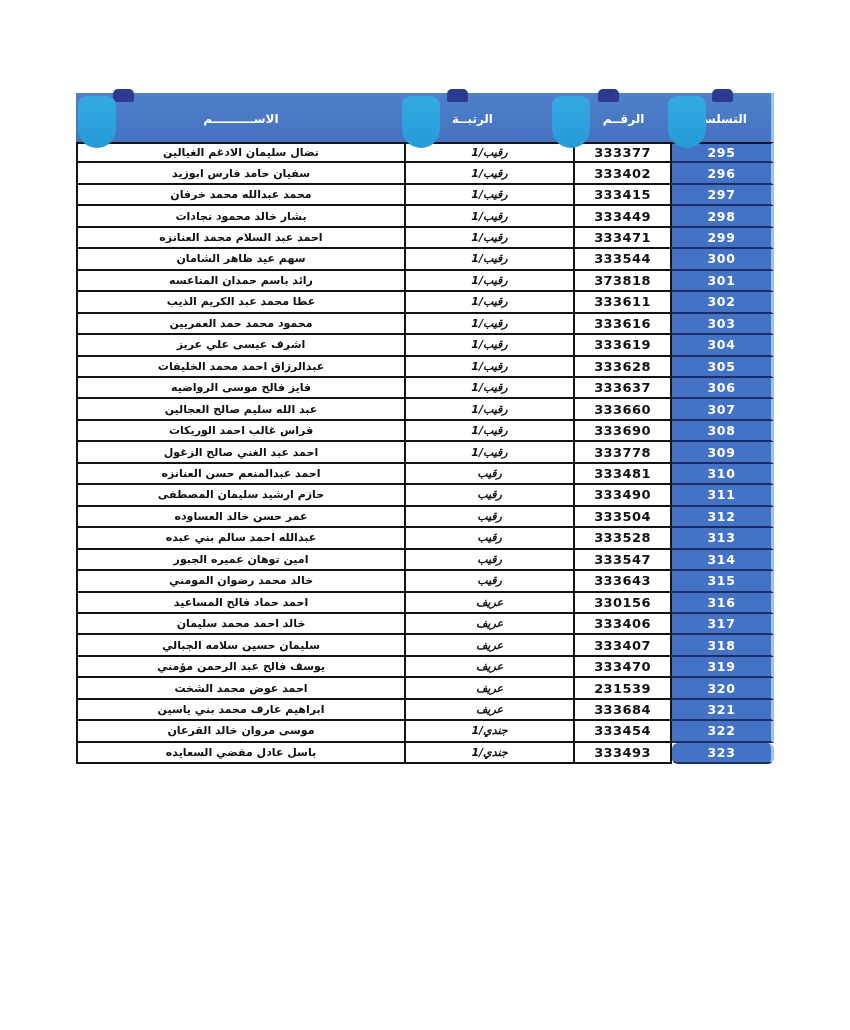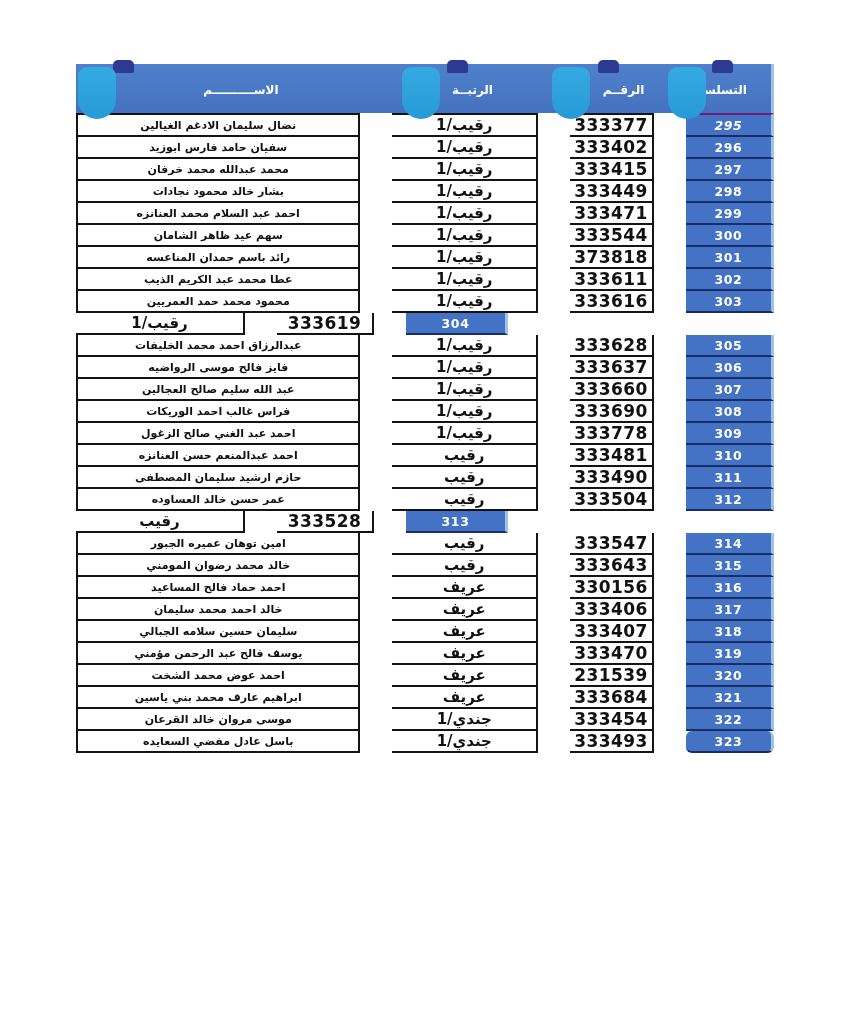--- a/index.html
+++ b/index.html
@@ -7,7 +7,7 @@
     width:850px;height:1030px;background:#ffffff;position:relative;overflow:hidden;
     font-family:"DejaVu Sans","Liberation Sans",sans-serif;
   }
-  .page{position:absolute;inset:0;background:#ffffff;}
+  .page{position:absolute;inset:0;background:#ffffff;margin-top:29px;}
 
   
   .roster{position:absolute;left:76px;top:64px;width:698px;}

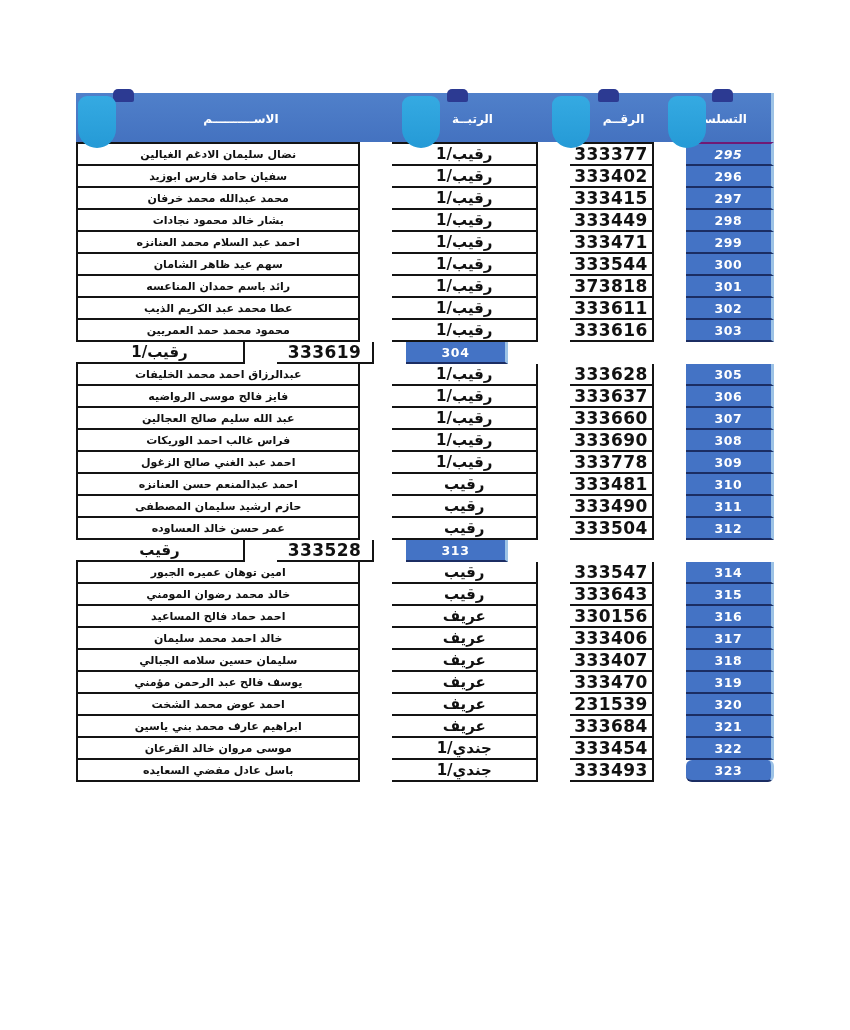--- a/index.html
+++ b/index.html
@@ -44,7 +44,7 @@
 
   
   .grid{display:flex;flex-direction:column;height:622px;width:698px;}
-  .row{display:flex;flex:1;gap:32px;}
+  .row{display:flex;flex:1;}
   .cell{
     box-sizing:border-box;display:flex;align-items:center;justify-content:center;
     border-right:2px solid #141414;border-bottom:2px solid #141414;

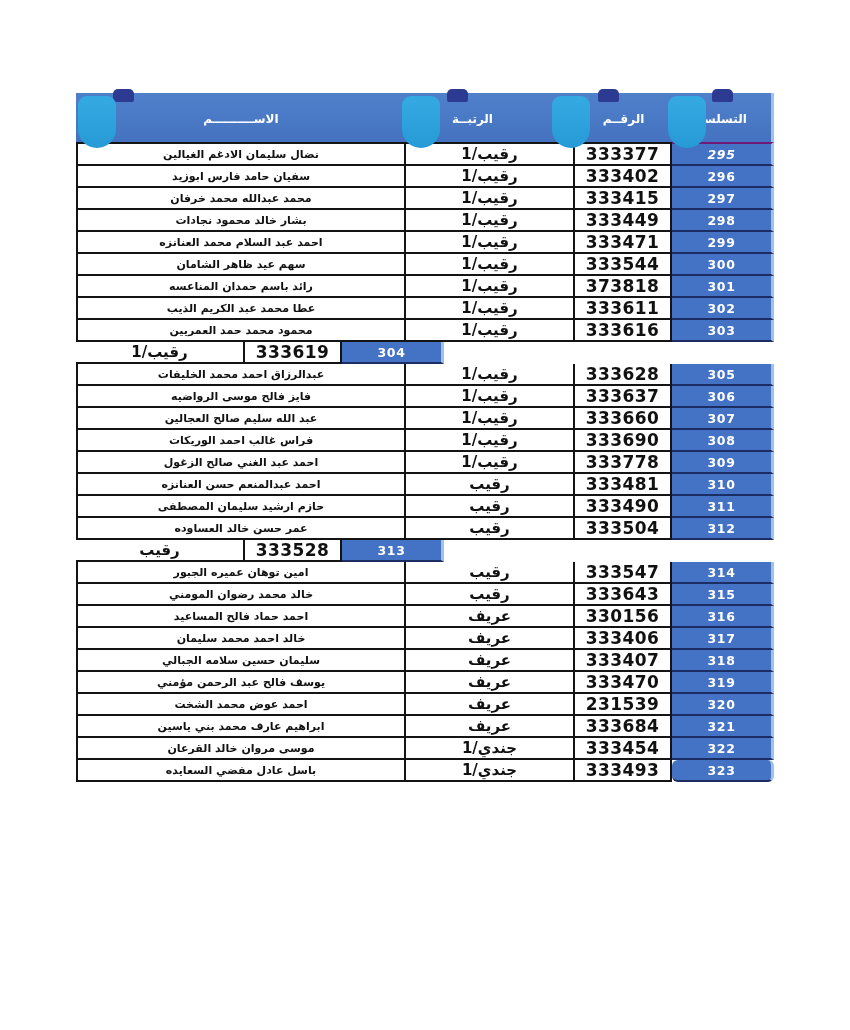--- a/index.html
+++ b/index.html
@@ -52,7 +52,7 @@
   }
   .row:first-child .cell{border-top:2px solid #141414;}
   .name-cell  {width:330px;border-left:2px solid #141414;font-size:11px;}
-  .rank-cell  {width:169px;font-size:15px;}
+  .rank-cell  {width:169px;font-size:11px;font-style:italic;}
   .number-cell{width:97px;font-size:17px;letter-spacing:.4px;}
   .serial-cell{
     width:102px;background:#4473c5;color:#ffffff;font-size:12.5px;letter-spacing:.6px;

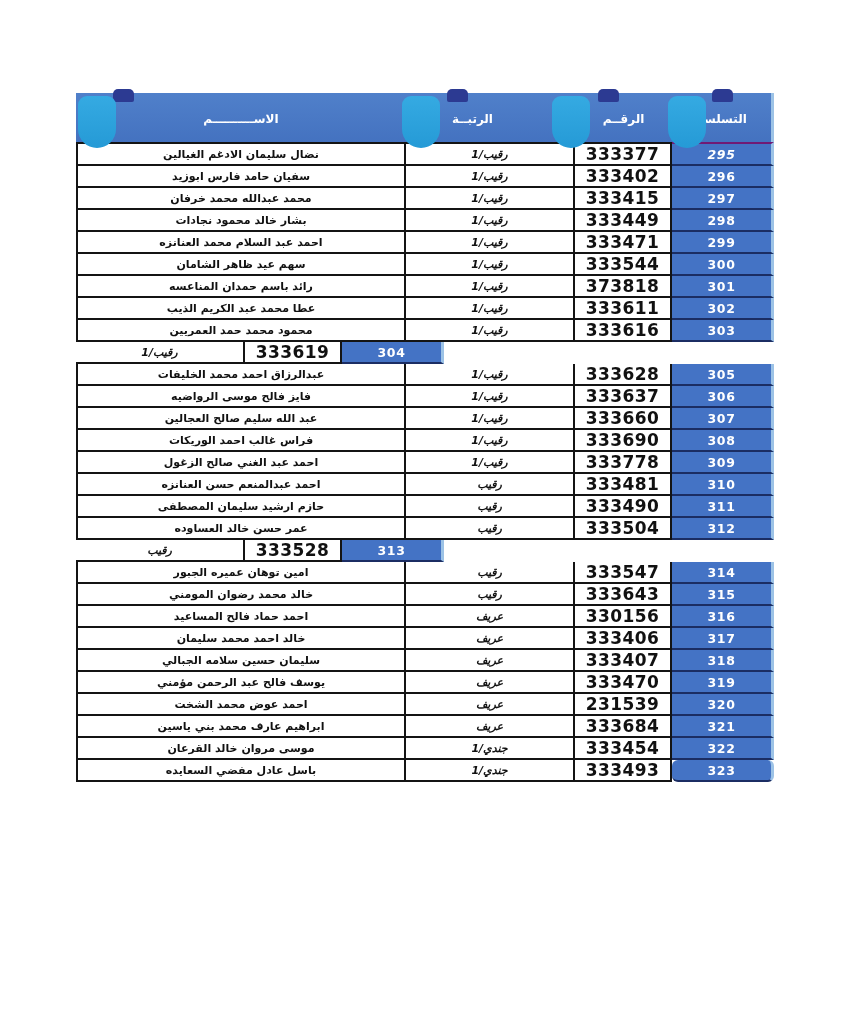--- a/index.html
+++ b/index.html
@@ -53,7 +53,7 @@
   .row:first-child .cell{border-top:2px solid #141414;}
   .name-cell  {width:330px;border-left:2px solid #141414;font-size:11px;}
   .rank-cell  {width:169px;font-size:11px;font-style:italic;}
-  .number-cell{width:97px;font-size:17px;letter-spacing:.4px;}
+  .number-cell{width:97px;font-size:13px;letter-spacing:.4px;}
   .serial-cell{
     width:102px;background:#4473c5;color:#ffffff;font-size:12.5px;letter-spacing:.6px;
     border-right:3px solid #9dc3e6;border-bottom:2px solid #1b2d63;

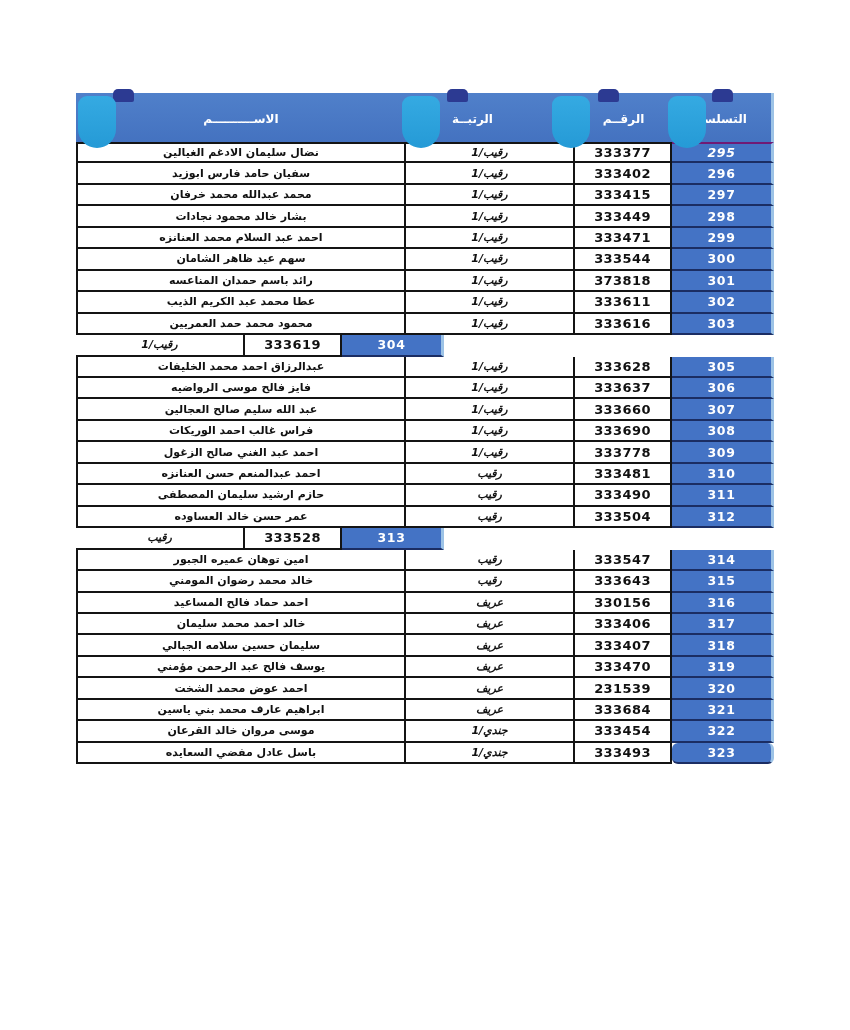--- a/index.html
+++ b/index.html
@@ -58,7 +58,7 @@
     width:102px;background:#4473c5;color:#ffffff;font-size:12.5px;letter-spacing:.6px;
     border-right:3px solid #9dc3e6;border-bottom:2px solid #1b2d63;
   }
-  .row:first-child .serial-cell{border-top:2px solid #701a75;font-style:italic;}
+  .row:first-child .serial-cell{border-top:2px solid #0f172a;}
   .row:last-child .serial-cell{border-bottom:2px solid #1b2d63;border-radius:6px;}
 </style>
 </head>

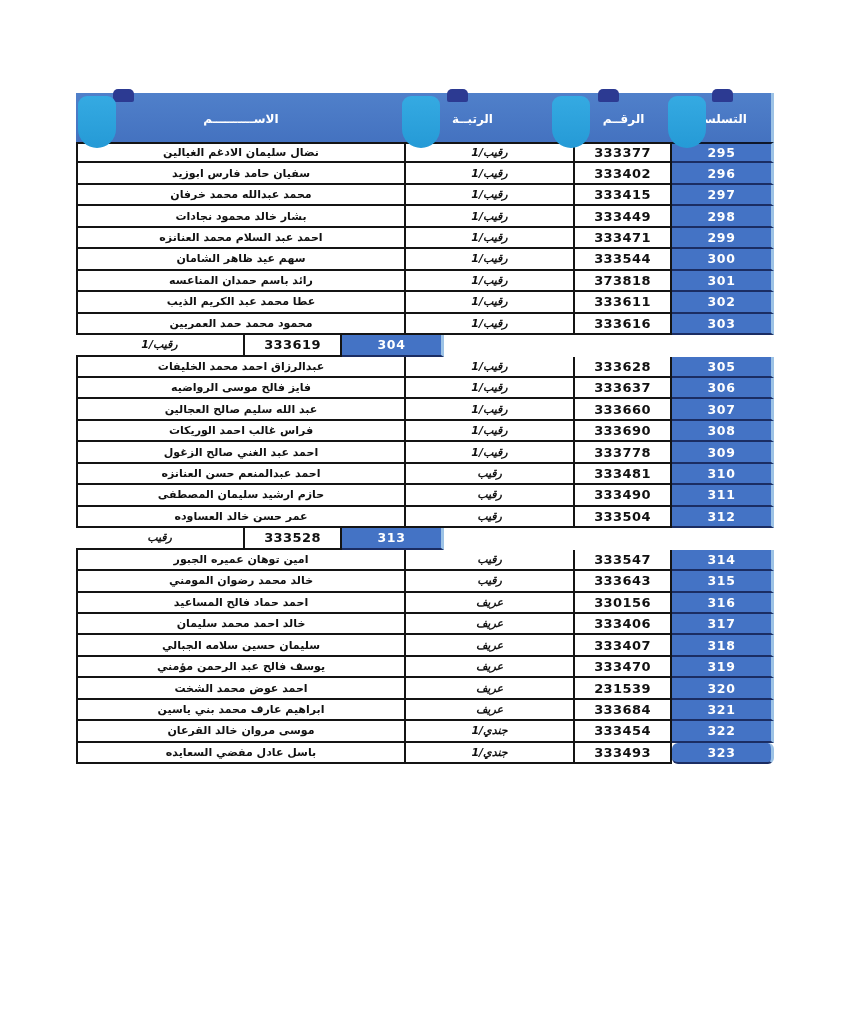--- a/index.html
+++ b/index.html
@@ -140,6 +140,7 @@
           <div class="cell serial-cell">303</div>
         </div>
         <div class="row">
+          <div class="cell name-cell" dir="rtl">اشرف عيسى علي عريز</div>
           <div class="cell rank-cell" dir="rtl">رقيب/1</div>
           <div class="cell number-cell">333619</div>
           <div class="cell serial-cell">304</div>

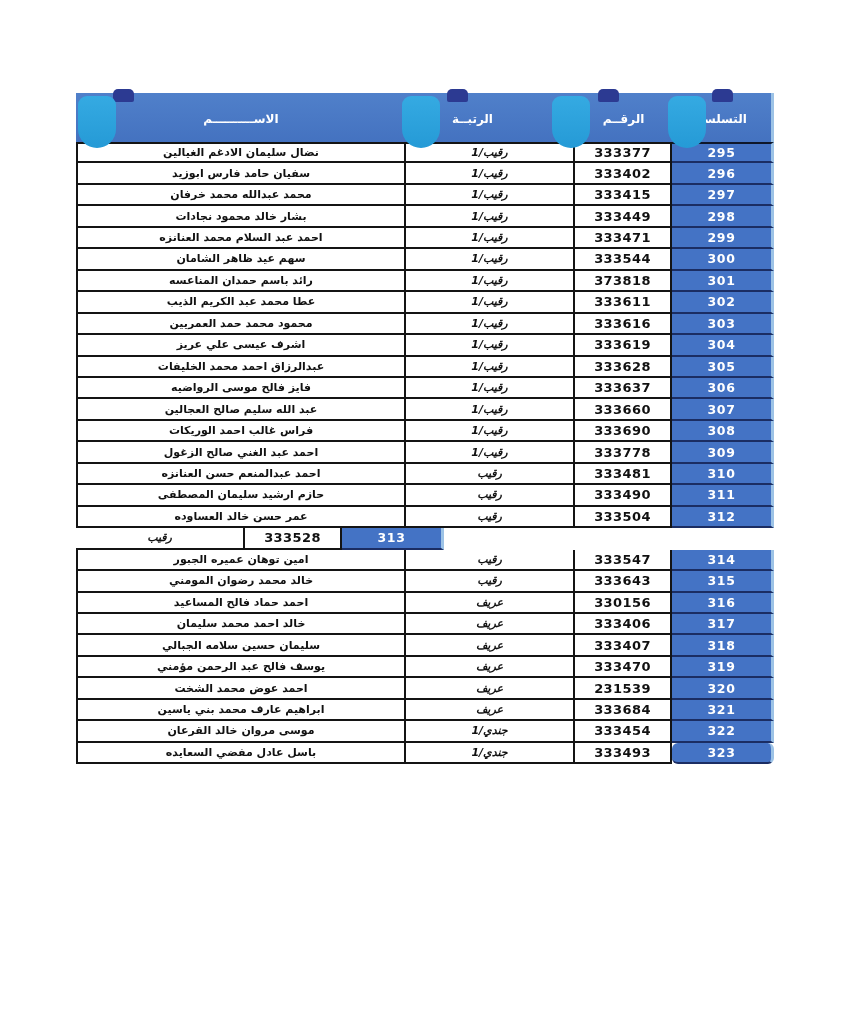--- a/index.html
+++ b/index.html
@@ -194,6 +194,7 @@
           <div class="cell serial-cell">312</div>
         </div>
         <div class="row">
+          <div class="cell name-cell" dir="rtl">عبدالله احمد سالم بني عبده</div>
           <div class="cell rank-cell" dir="rtl">رقيب</div>
           <div class="cell number-cell">333528</div>
           <div class="cell serial-cell">313</div>

